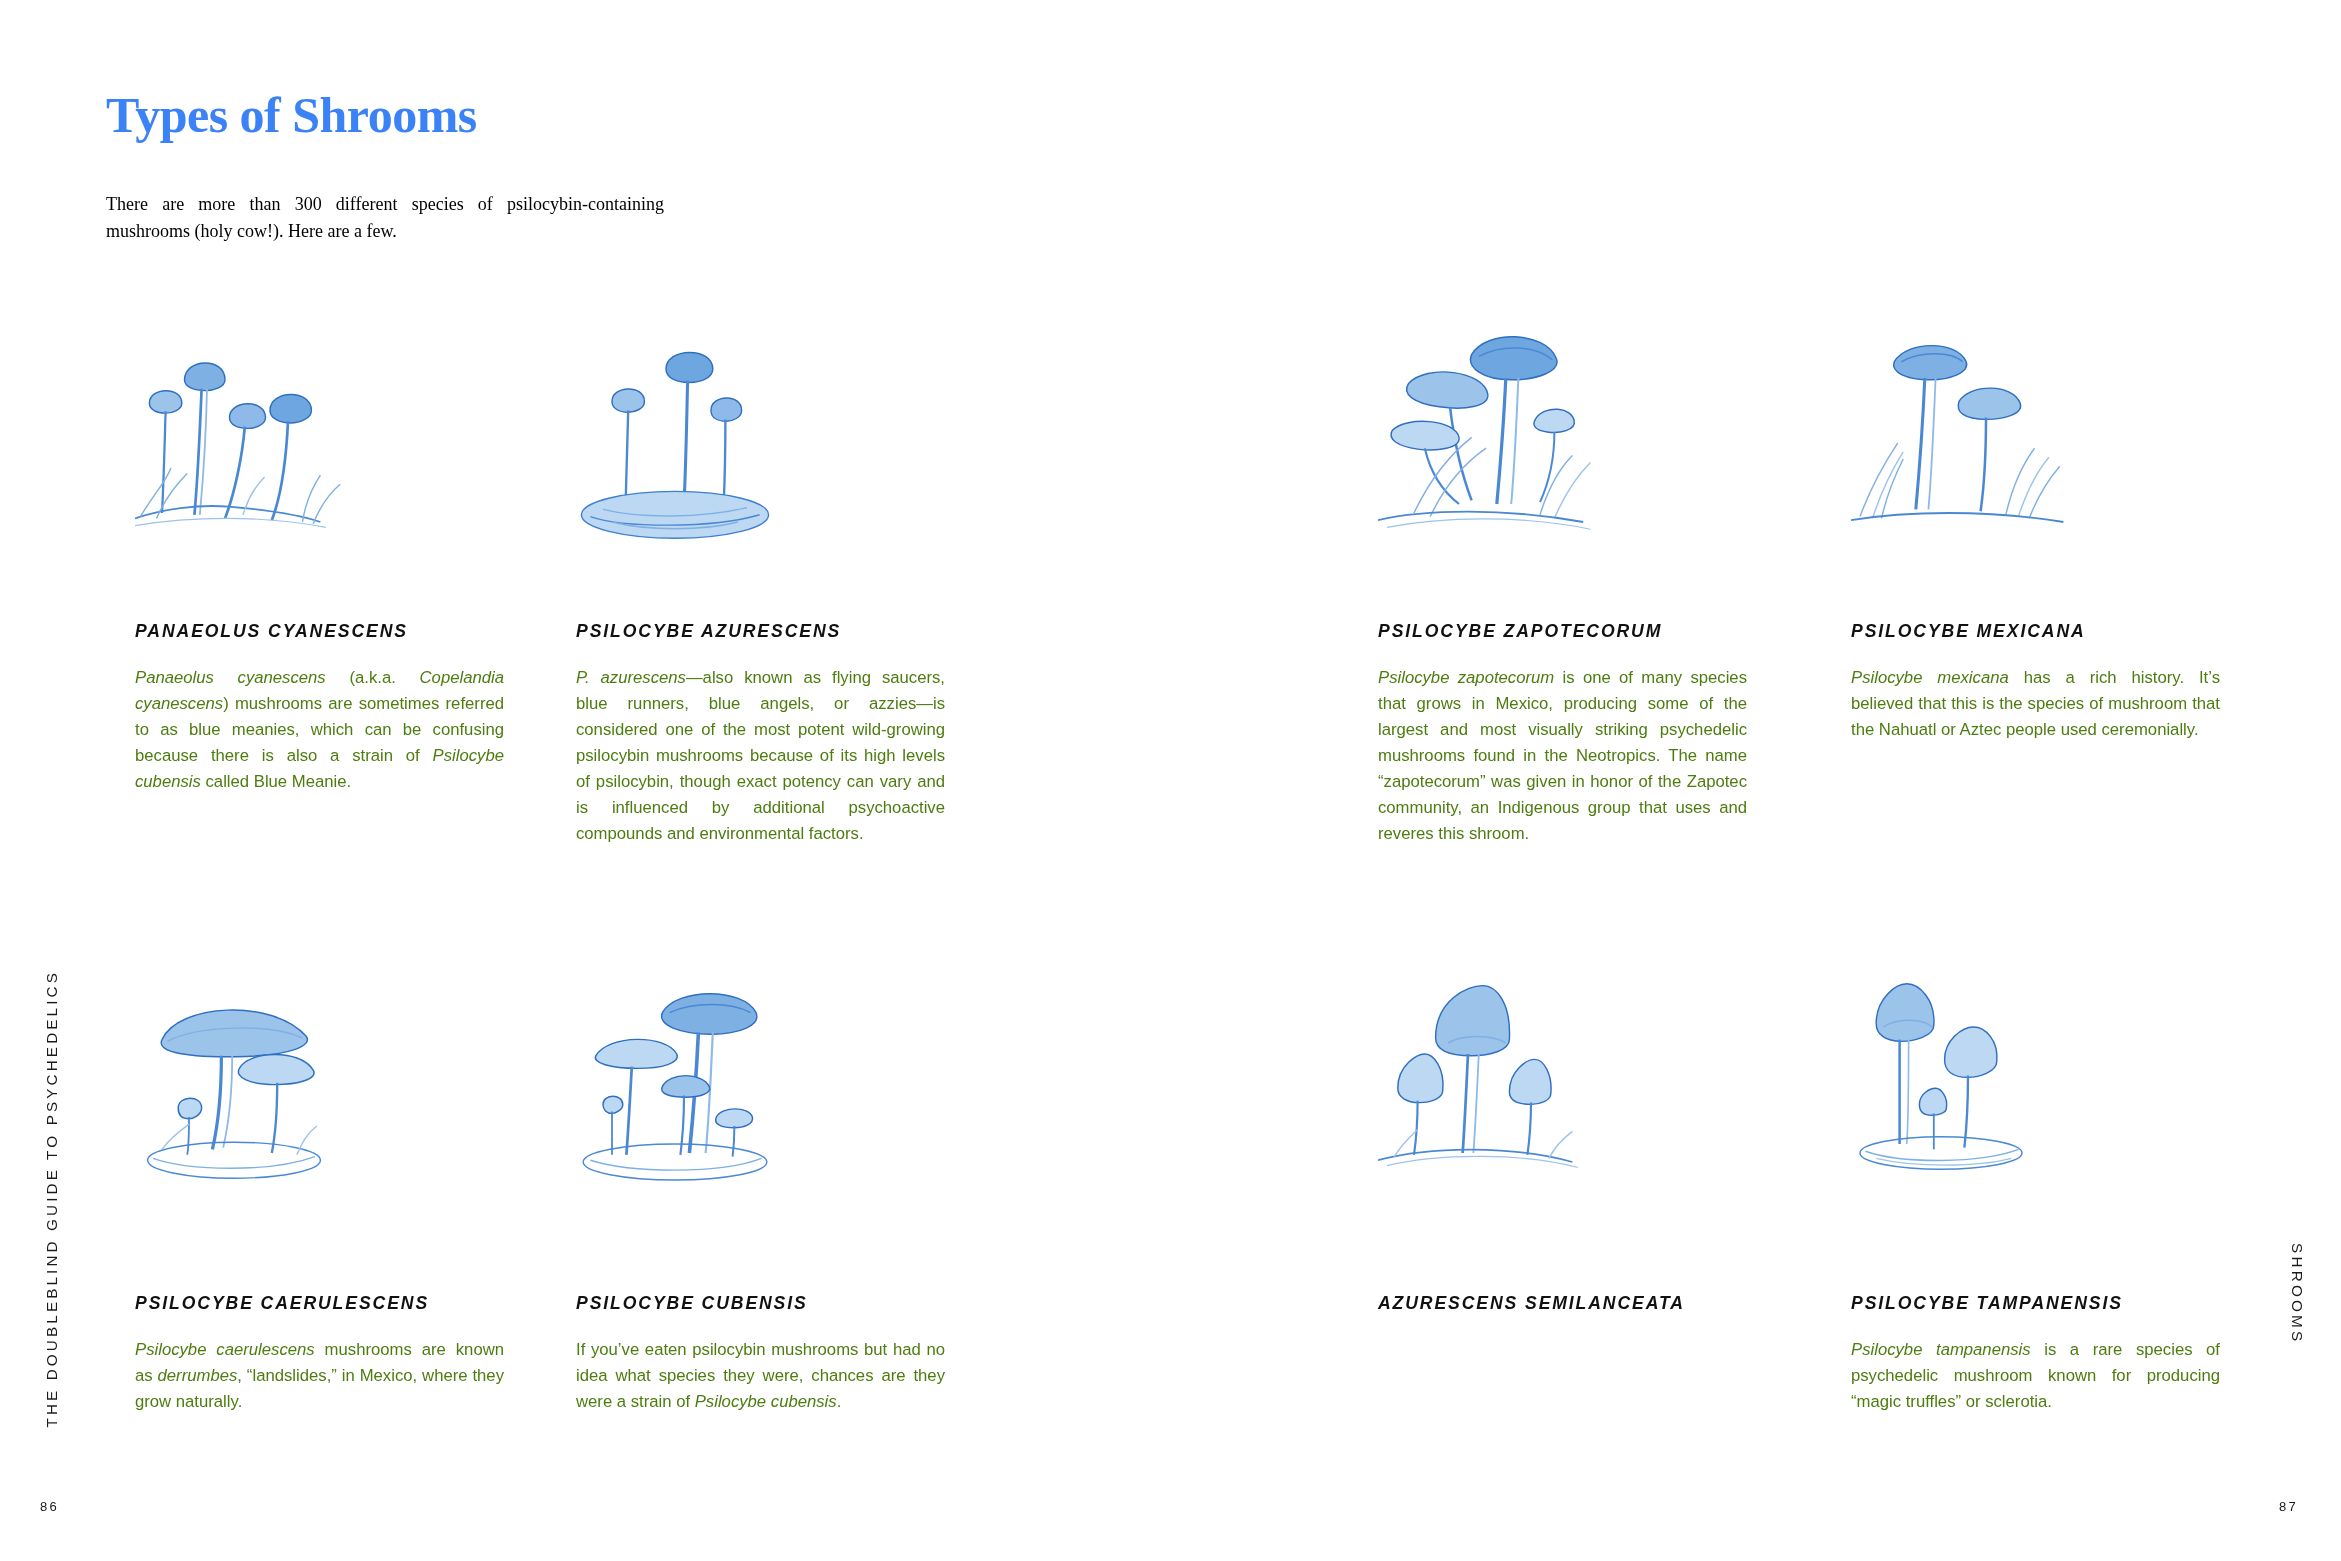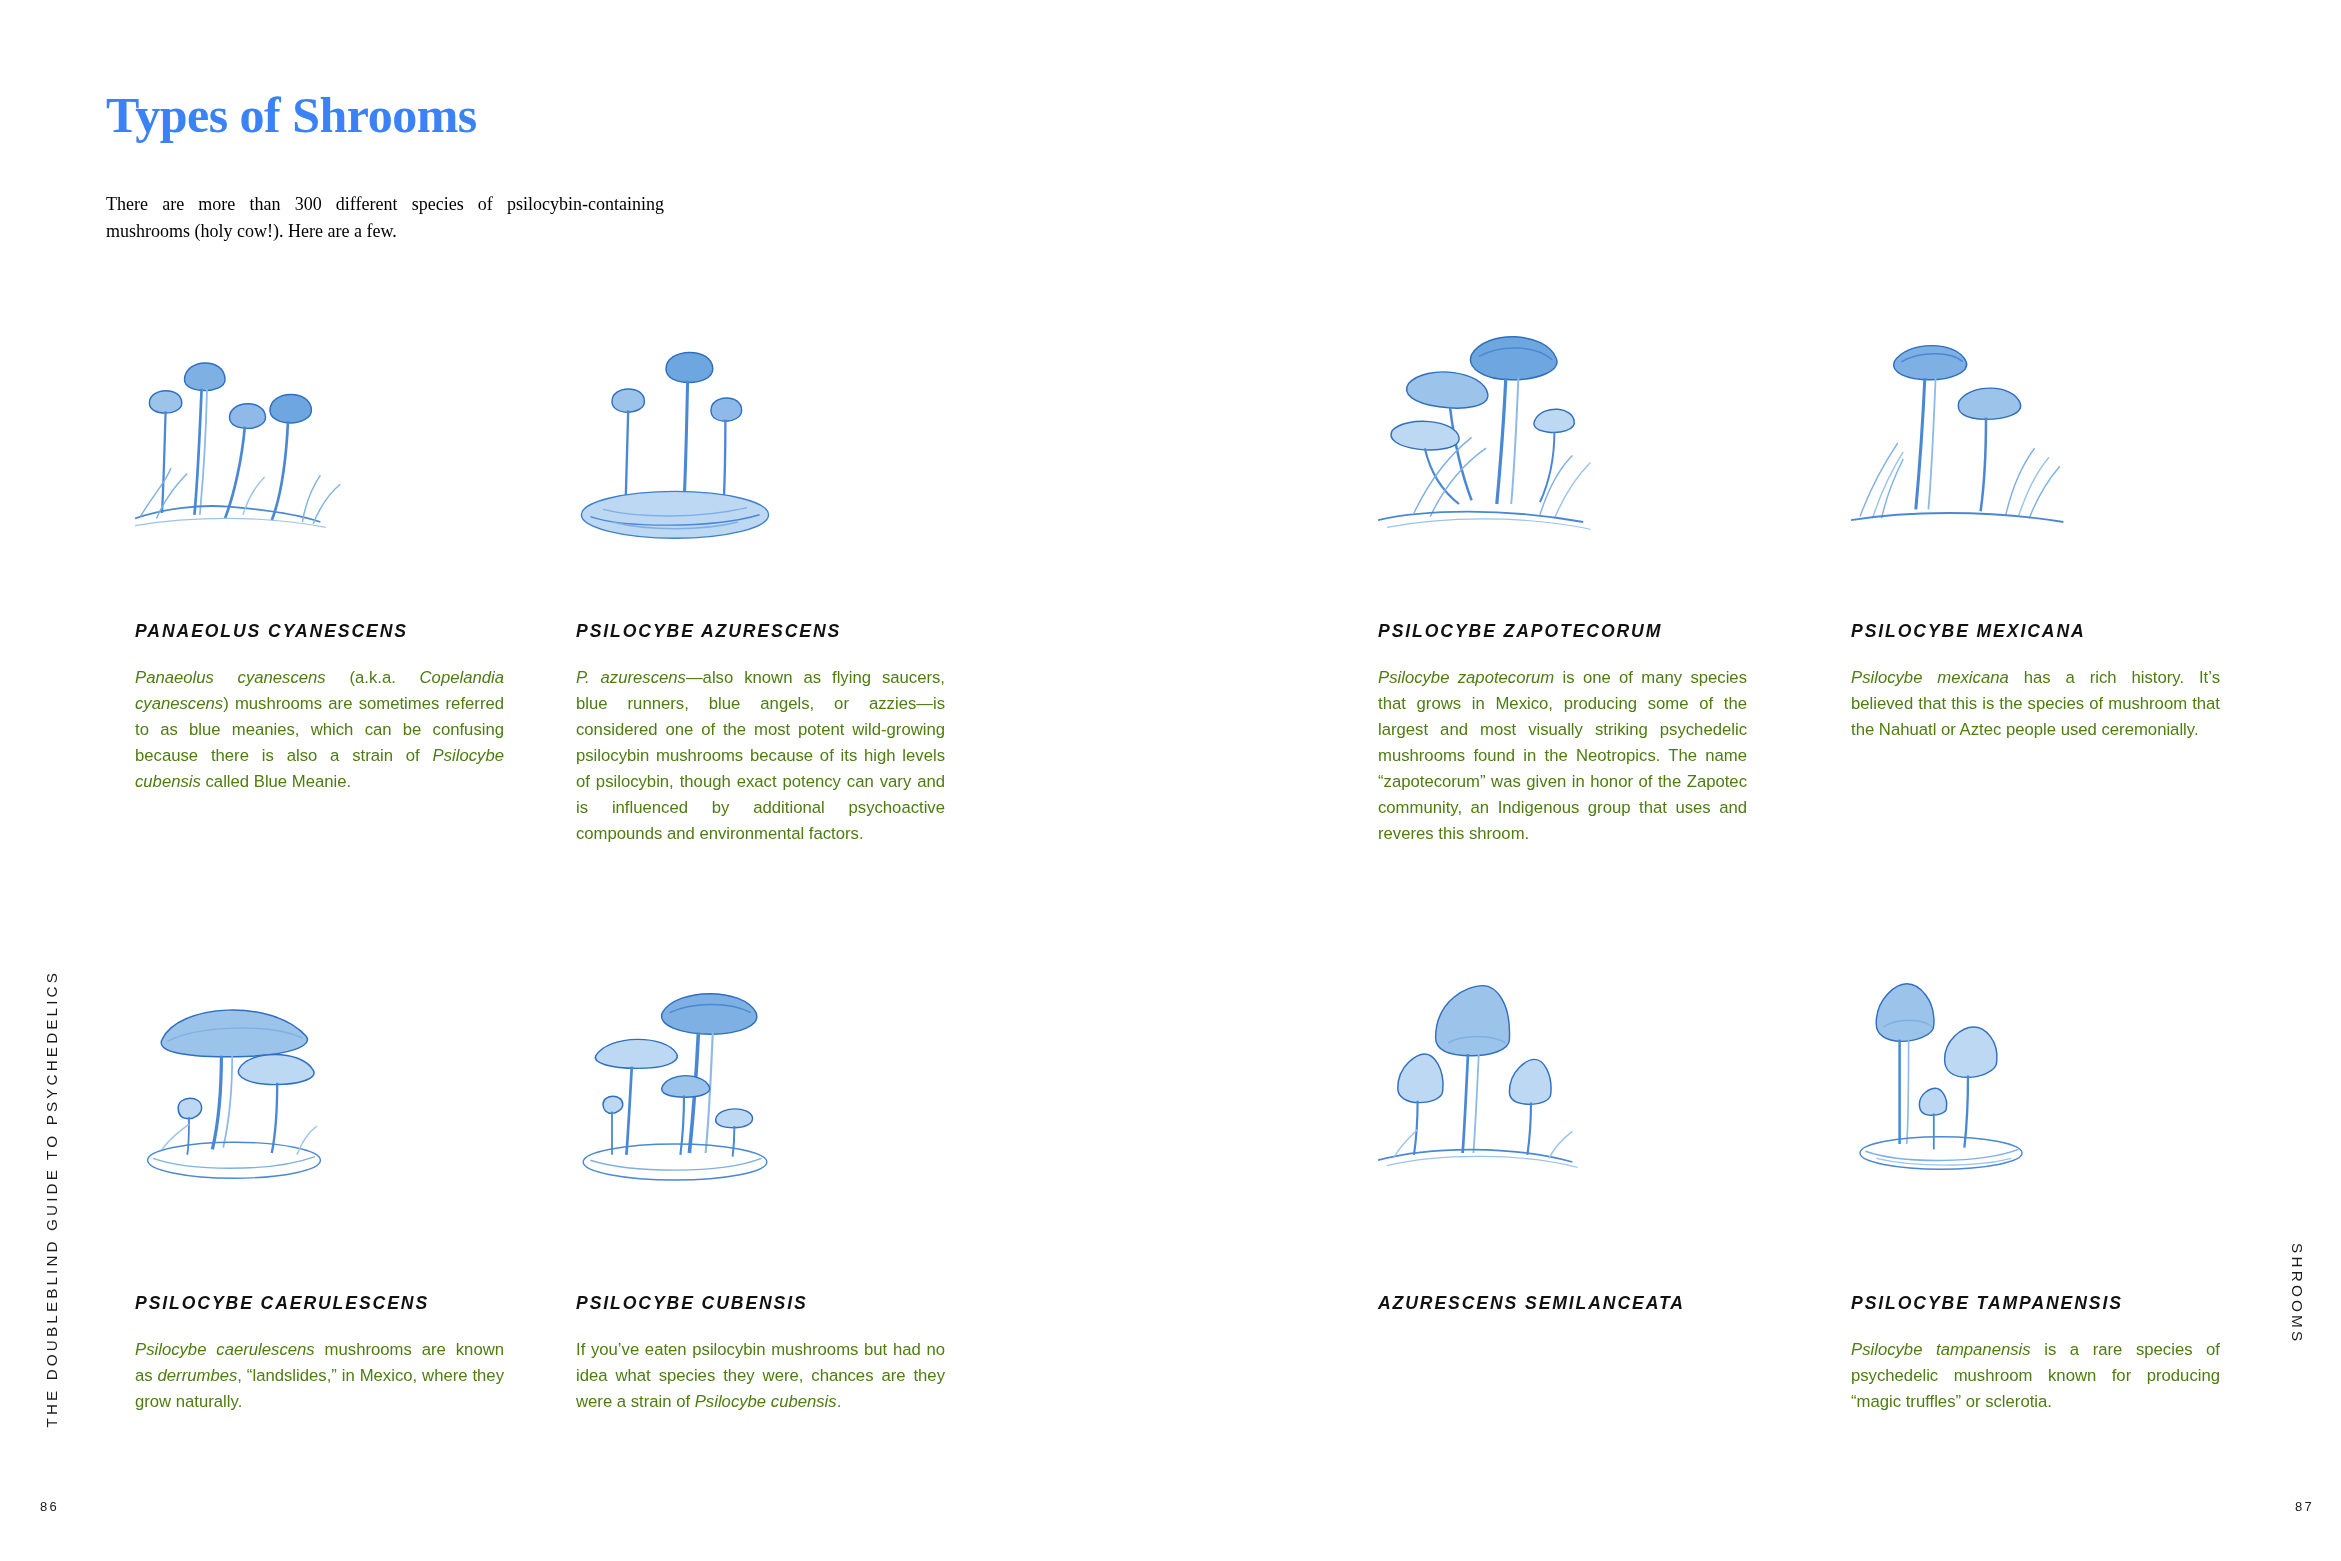--- a/index.html
+++ b/index.html
@@ -122,7 +122,7 @@
     color: #1a1a1a;
   }
   .folio-left { left: 40px; }
-  .folio-right { right: 28px; }
+  .folio-right { right: 44px; }
 </style>
 </head>
 <body>

